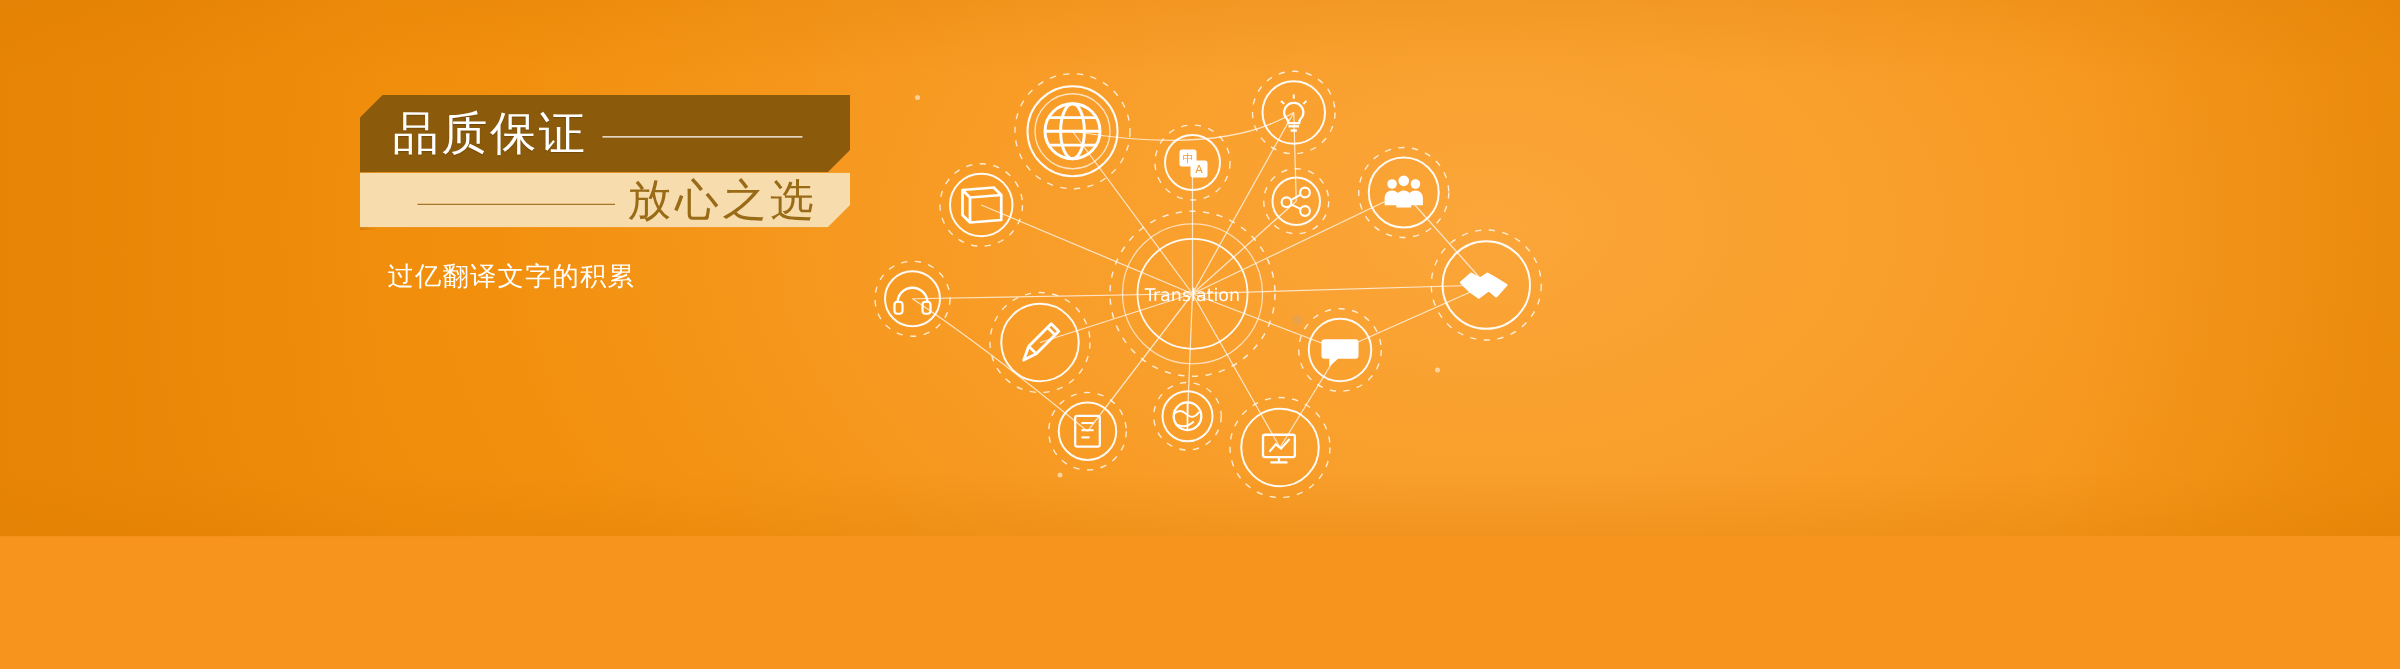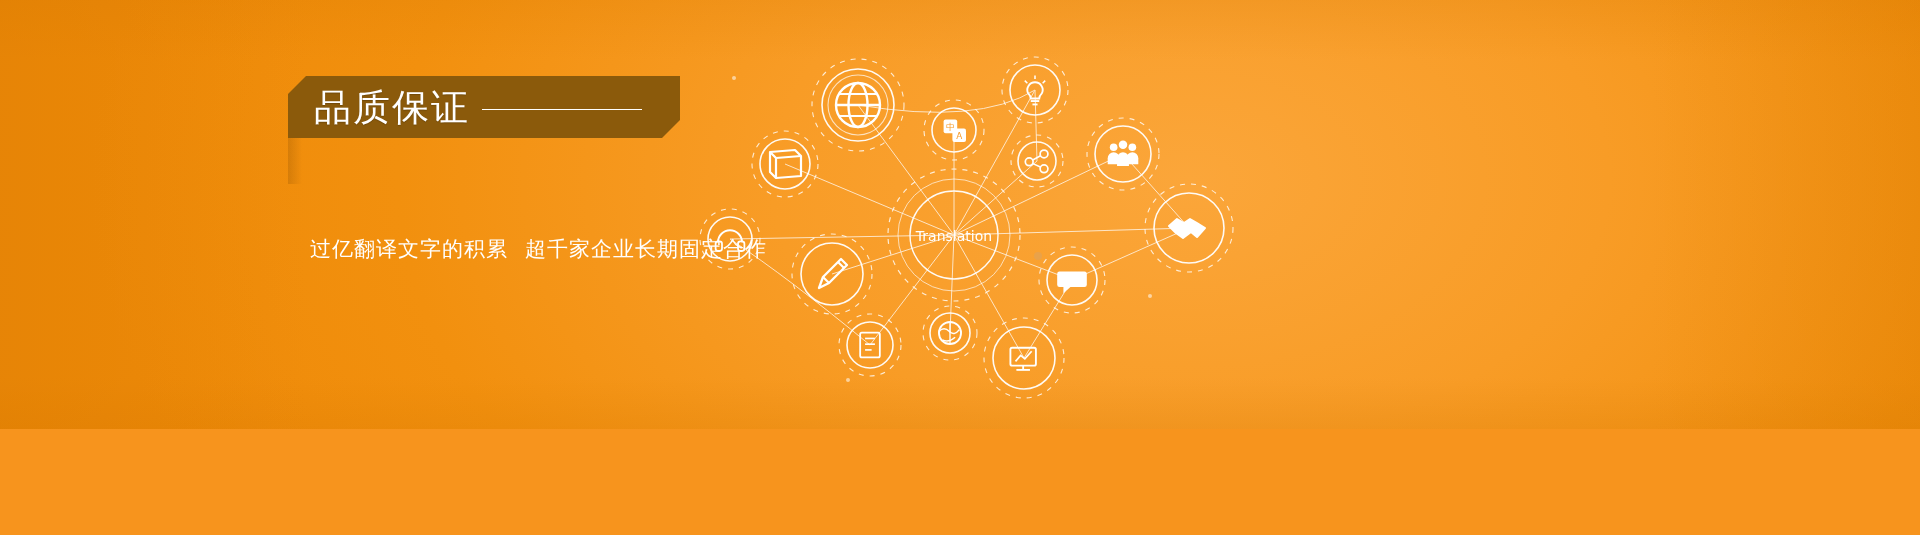--- a/index.html
+++ b/index.html
@@ -122,6 +122,10 @@
         <span class="rule"></span>
       </div>
 
+      <div class="ribbon-light">
+        <span class="rule"></span>
+        <span class="txt">放心之选</span>
+      </div>
 
     </div>
 

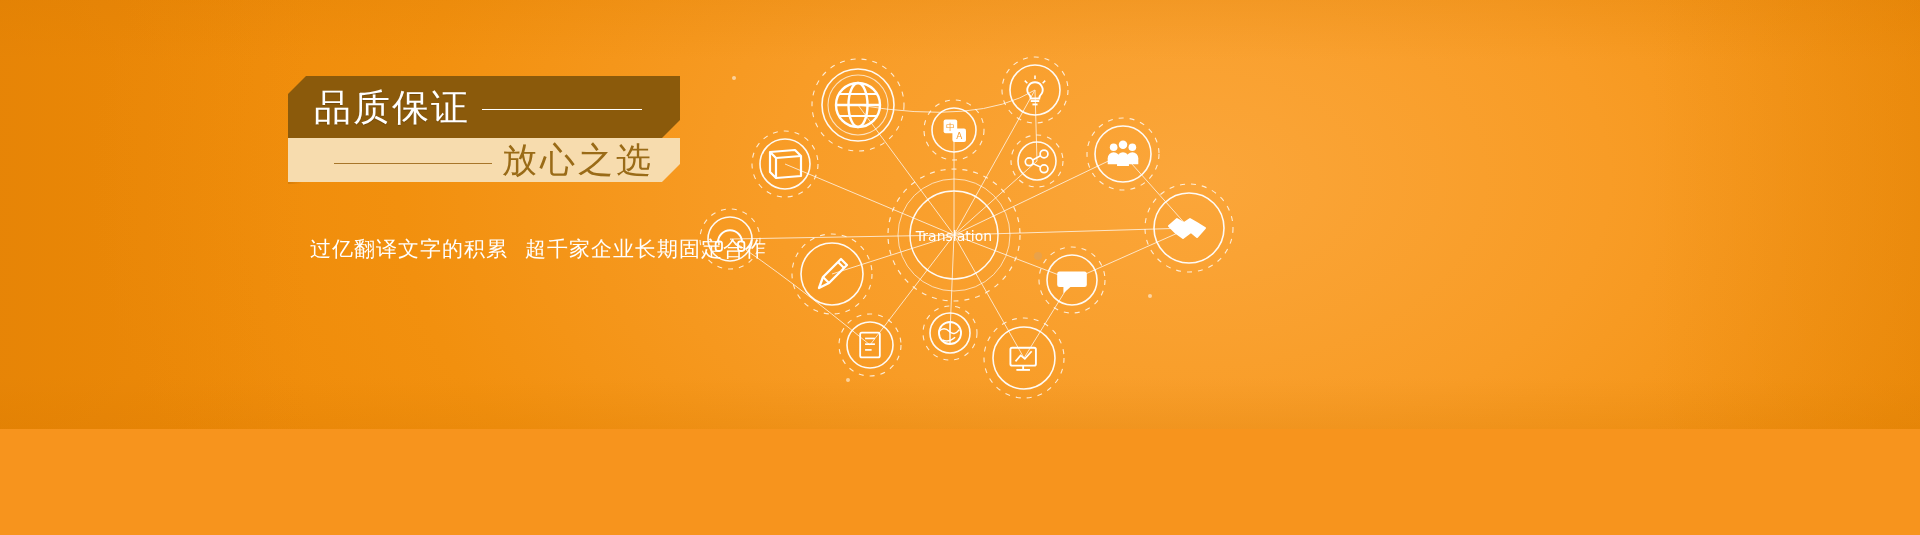--- a/index.html
+++ b/index.html
@@ -89,7 +89,7 @@
   
   #bullets {
     position:absolute; left:310px; top:208px;
-    display:flex; flex-direction:row; gap:17px;margin-top:28px;
+    display:flex; flex-direction:column; gap:17px;
   }
   #bullets .line {
     color:#FFFFFF;

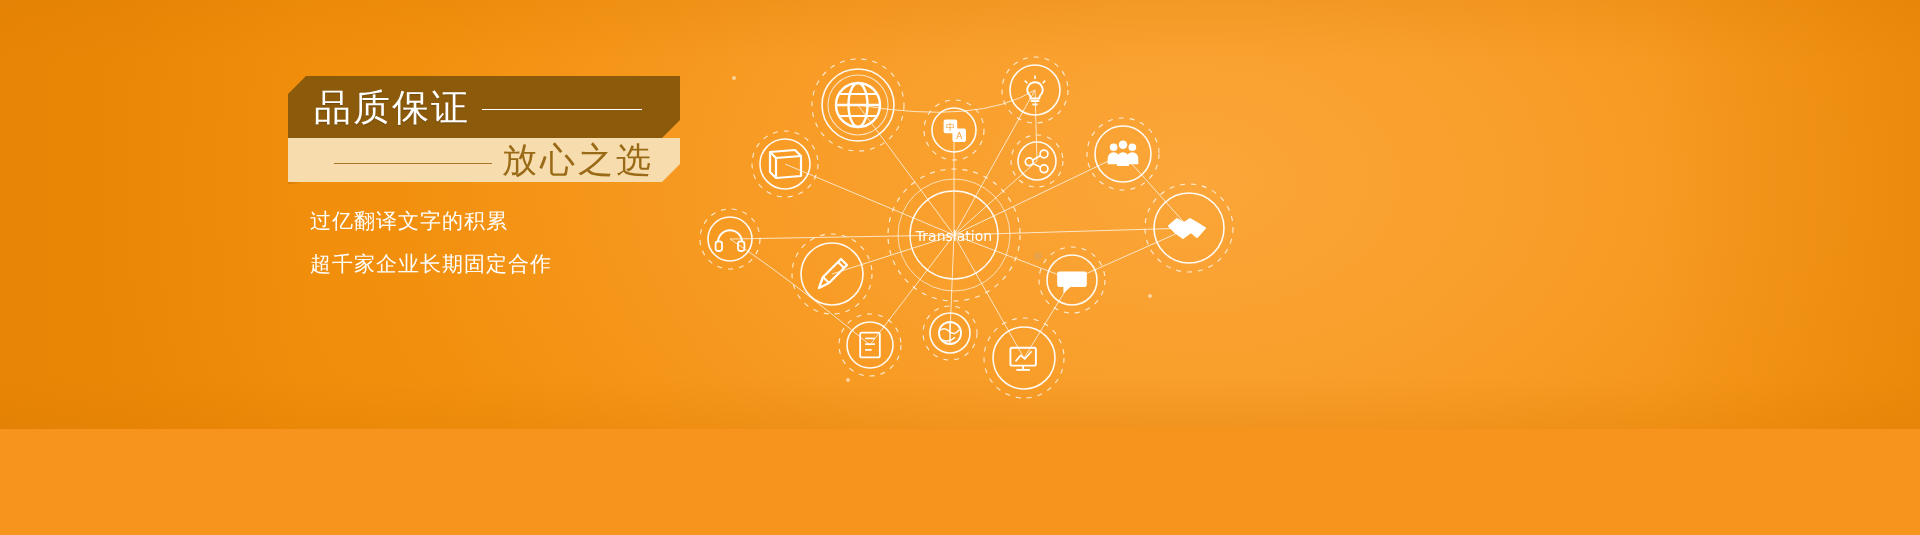--- a/index.html
+++ b/index.html
@@ -131,7 +131,6 @@
 
     <div id="bullets">
       <div class="line">过亿翻译文字的积累</div>
-      <div class="line">超千家企业长期固定合作</div>
     </div>
 
   </div>

